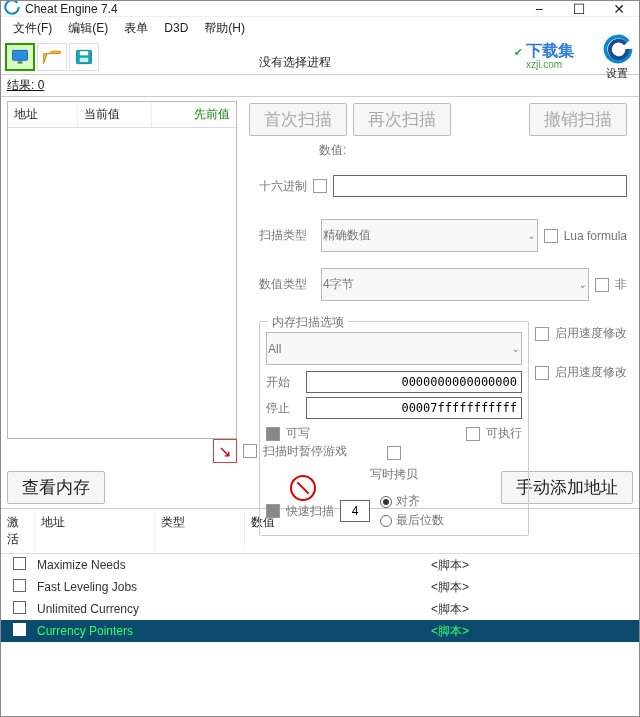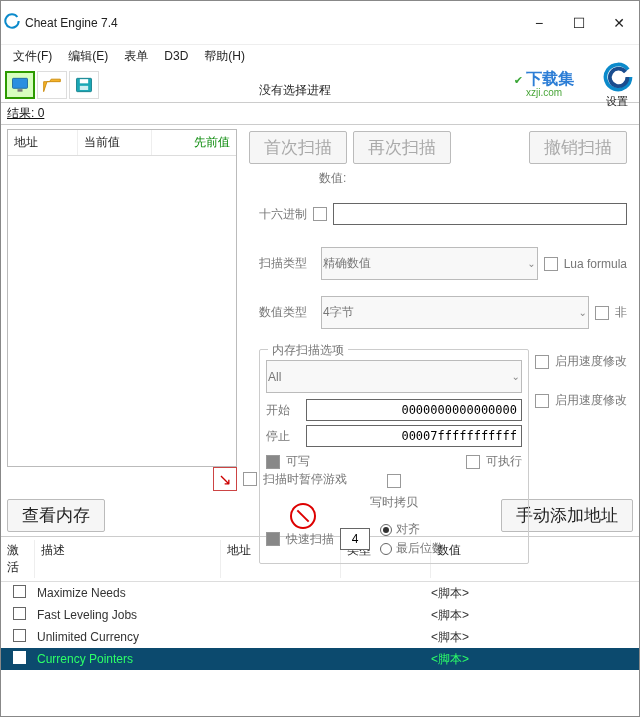--- a/index.html
+++ b/index.html
@@ -17,7 +17,7 @@
   }
   
   .titlebar {
-    height: 44px;
+    height: 16px;
     display: flex;
     align-items: center;
     background: #fff;

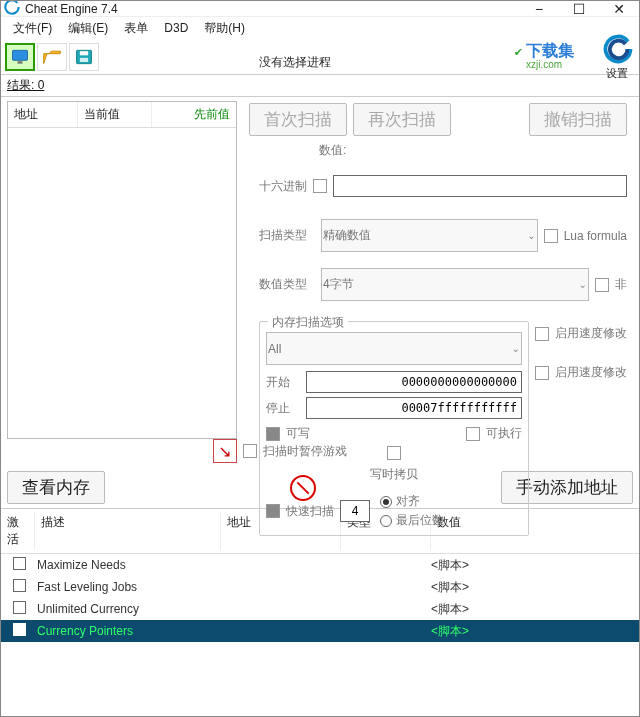--- a/index.html
+++ b/index.html
@@ -273,7 +273,6 @@
 
 <div class="ct-hdr">
   <div style="width:34px">激活</div>
-  <div style="width:186px">描述</div>
   <div style="width:120px">地址</div>
   <div style="width:90px">类型</div>
   <div style="flex:1">数值</div>

